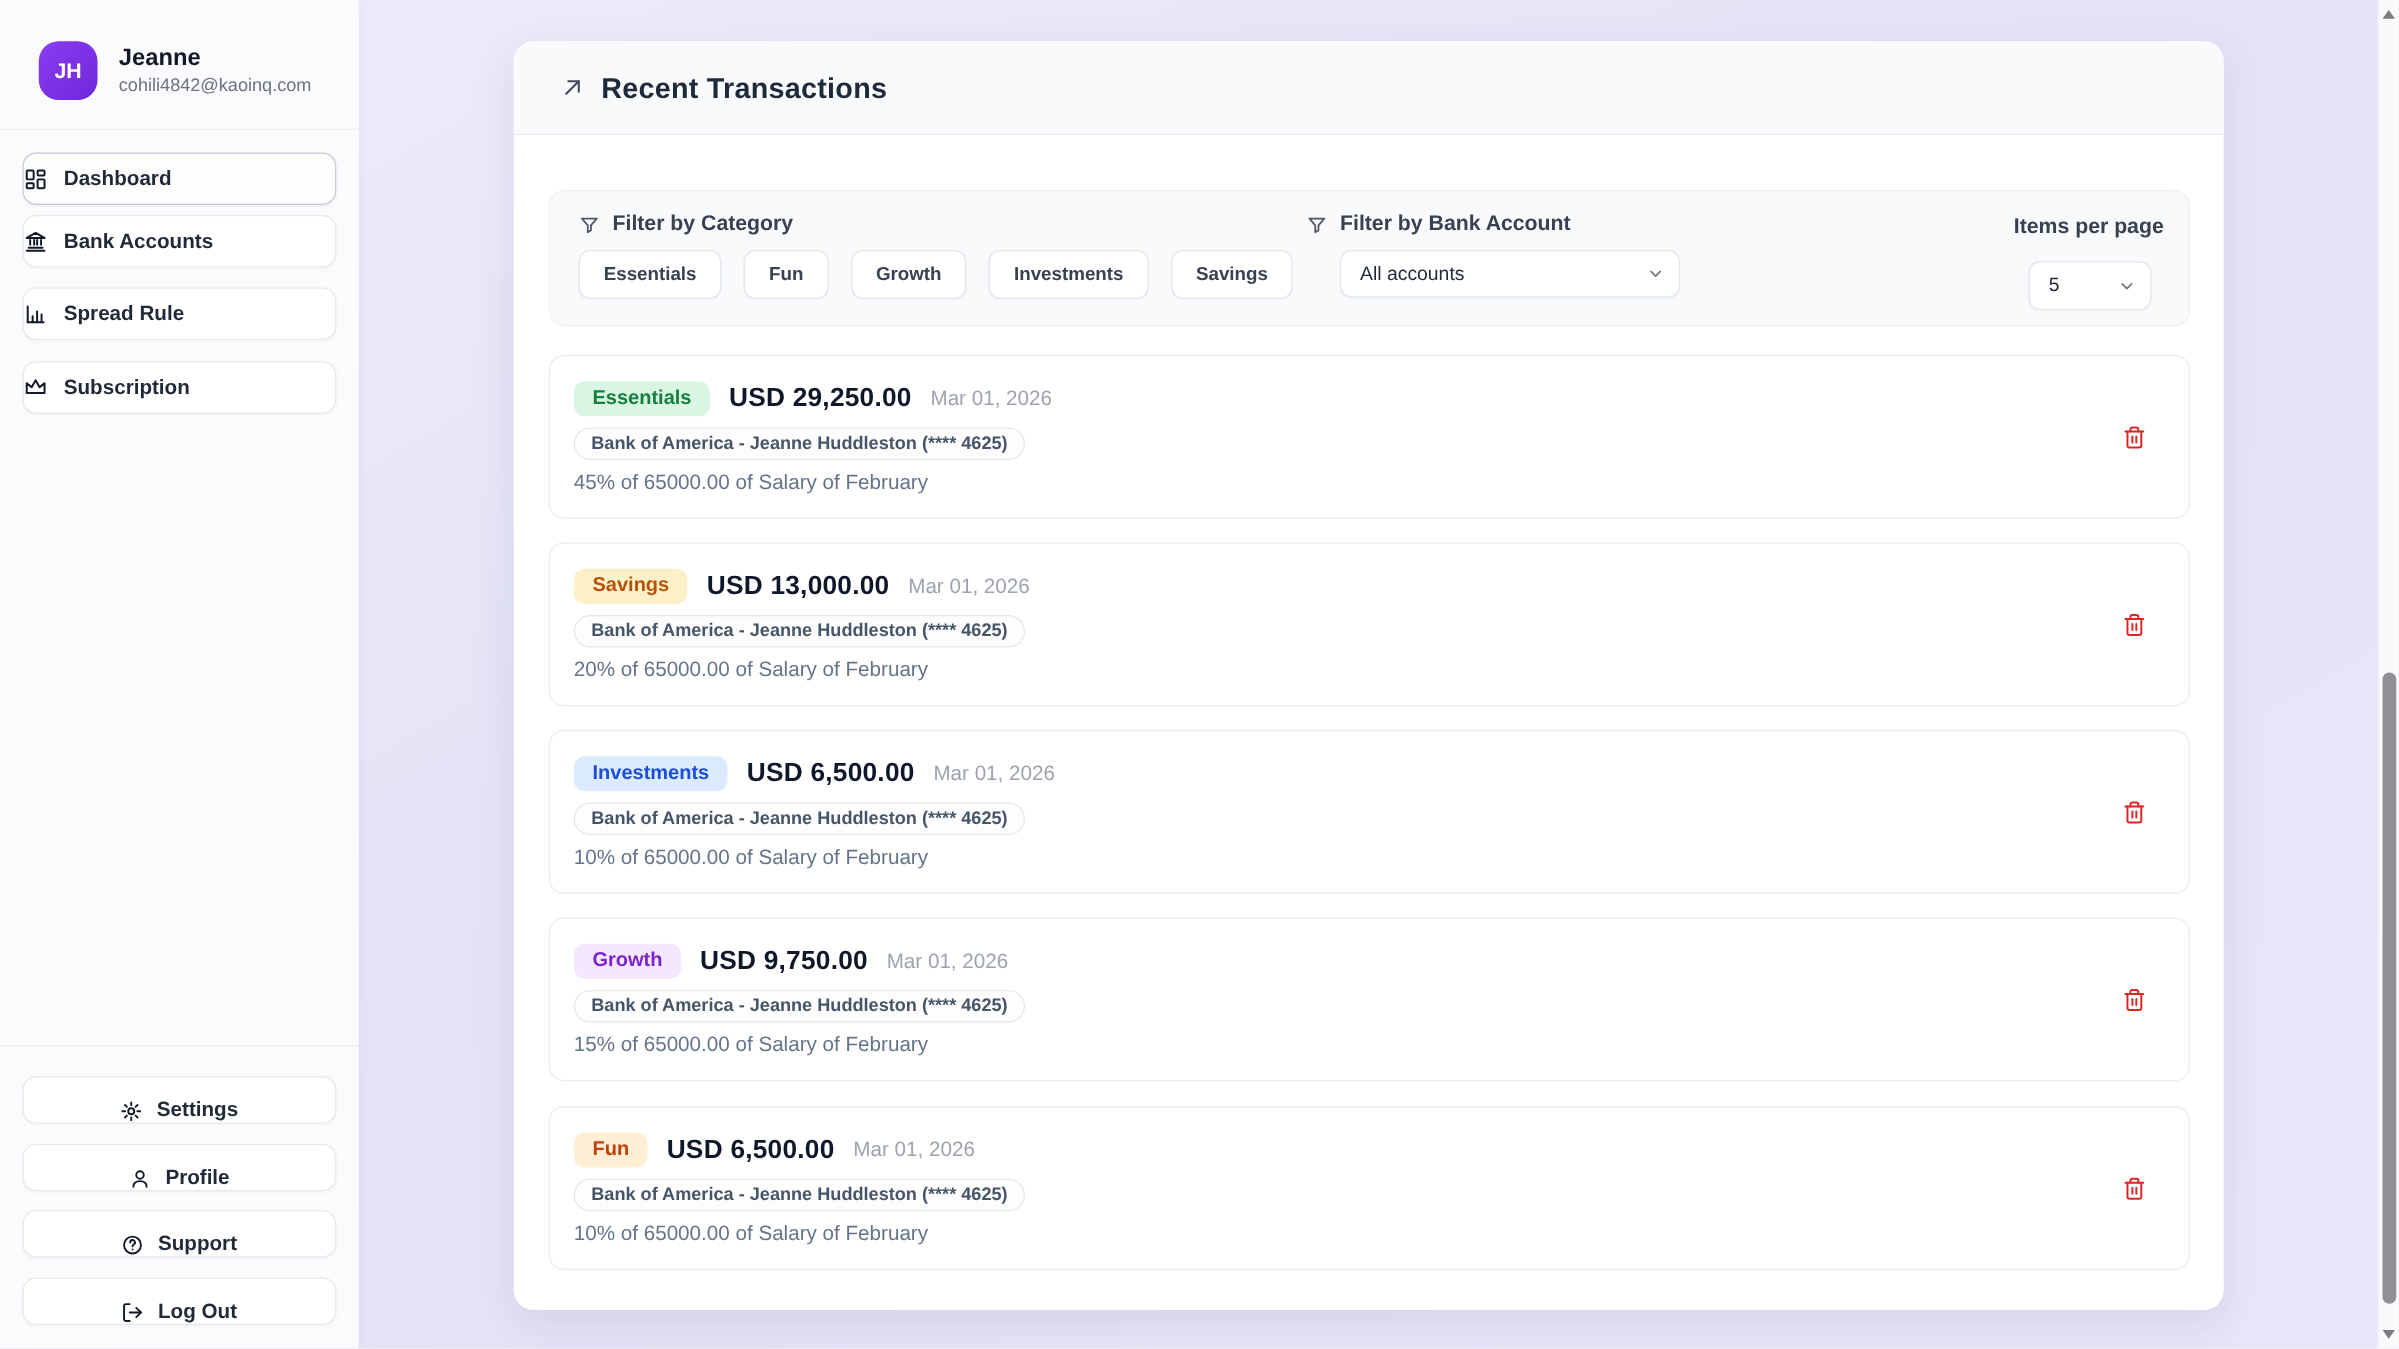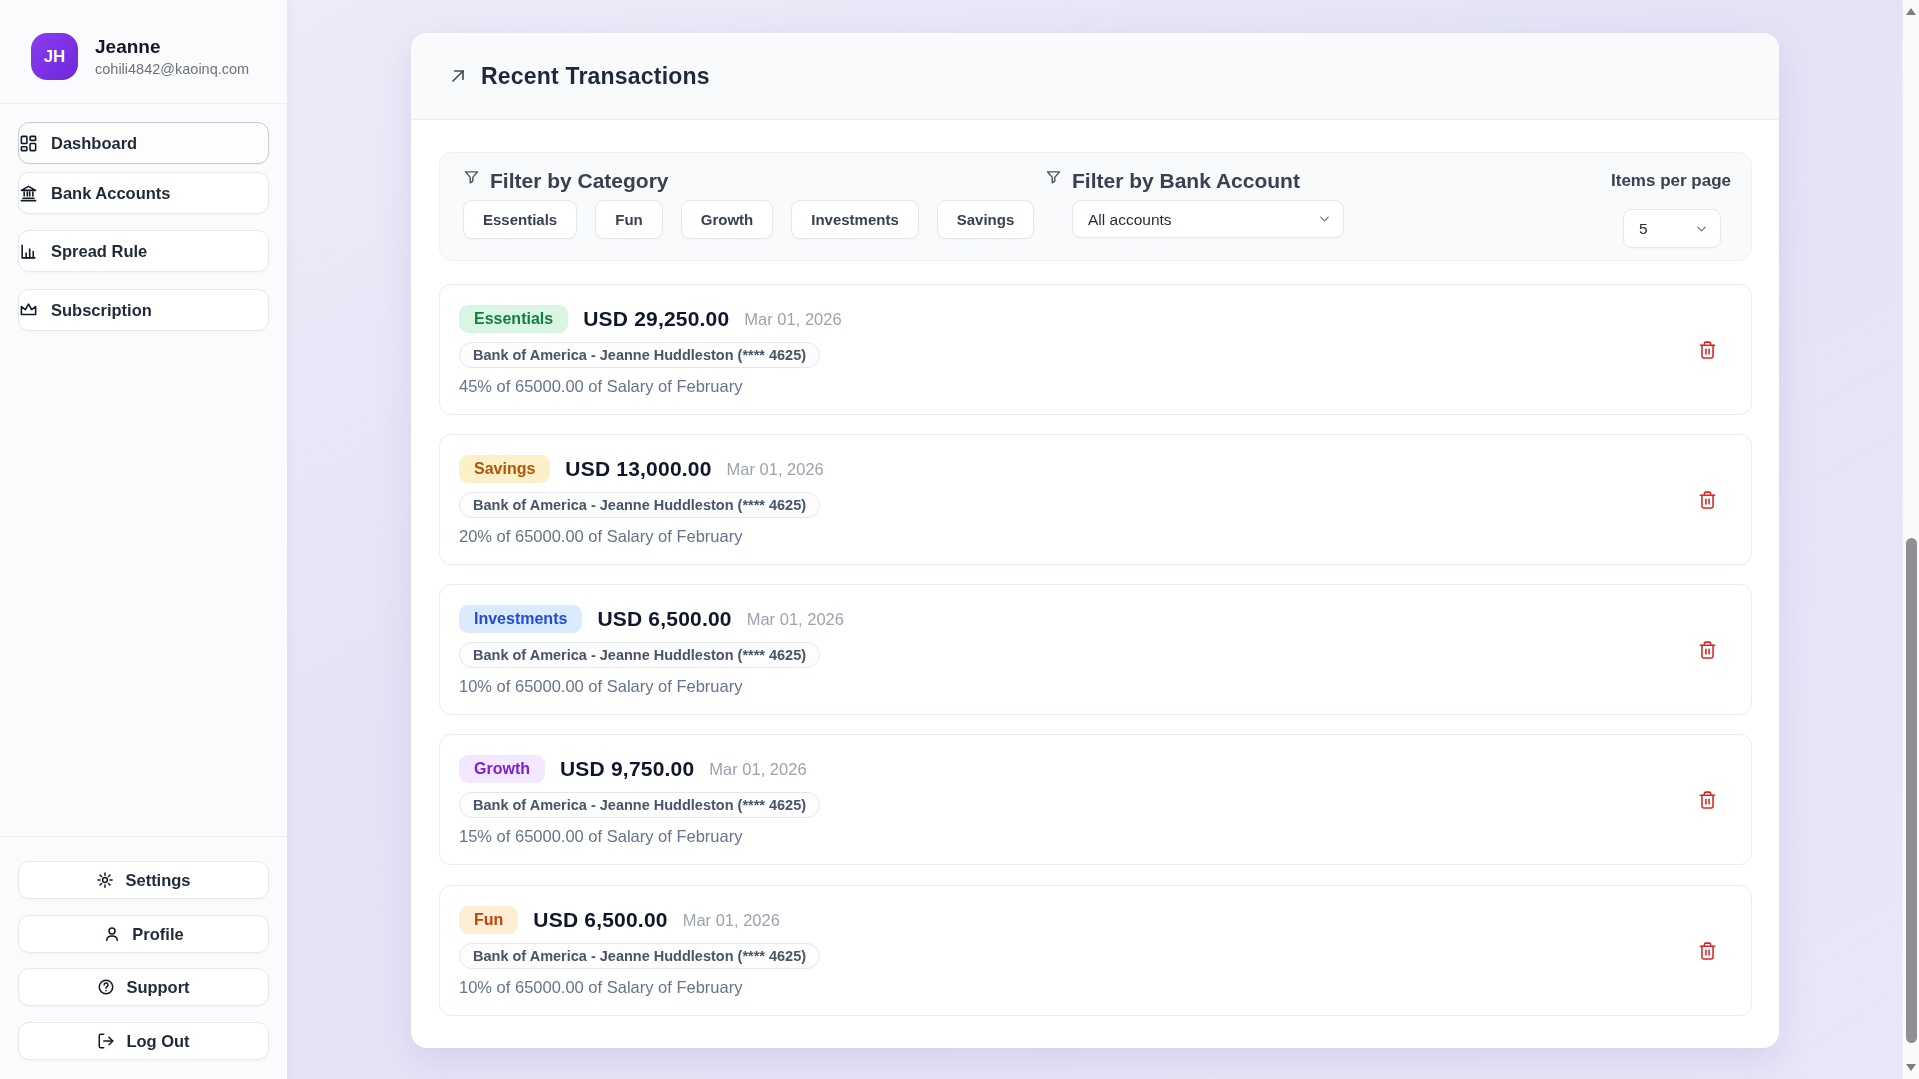--- a/index.html
+++ b/index.html
@@ -68,7 +68,7 @@
     box-shadow:0 12px 34px rgba(55,48,130,.10);
   }
   .card-header {
-    position:absolute; top:0; left:0; width:100%; height:87px;
+    position:absolute; top:0; left:0; width:100%; height:75px;
     background:#f8fafc; border-bottom:1px solid #e9edf2;
     border-radius:16px 16px 0 0;
     display:flex; align-items:center; gap:13px; padding-left:37px;

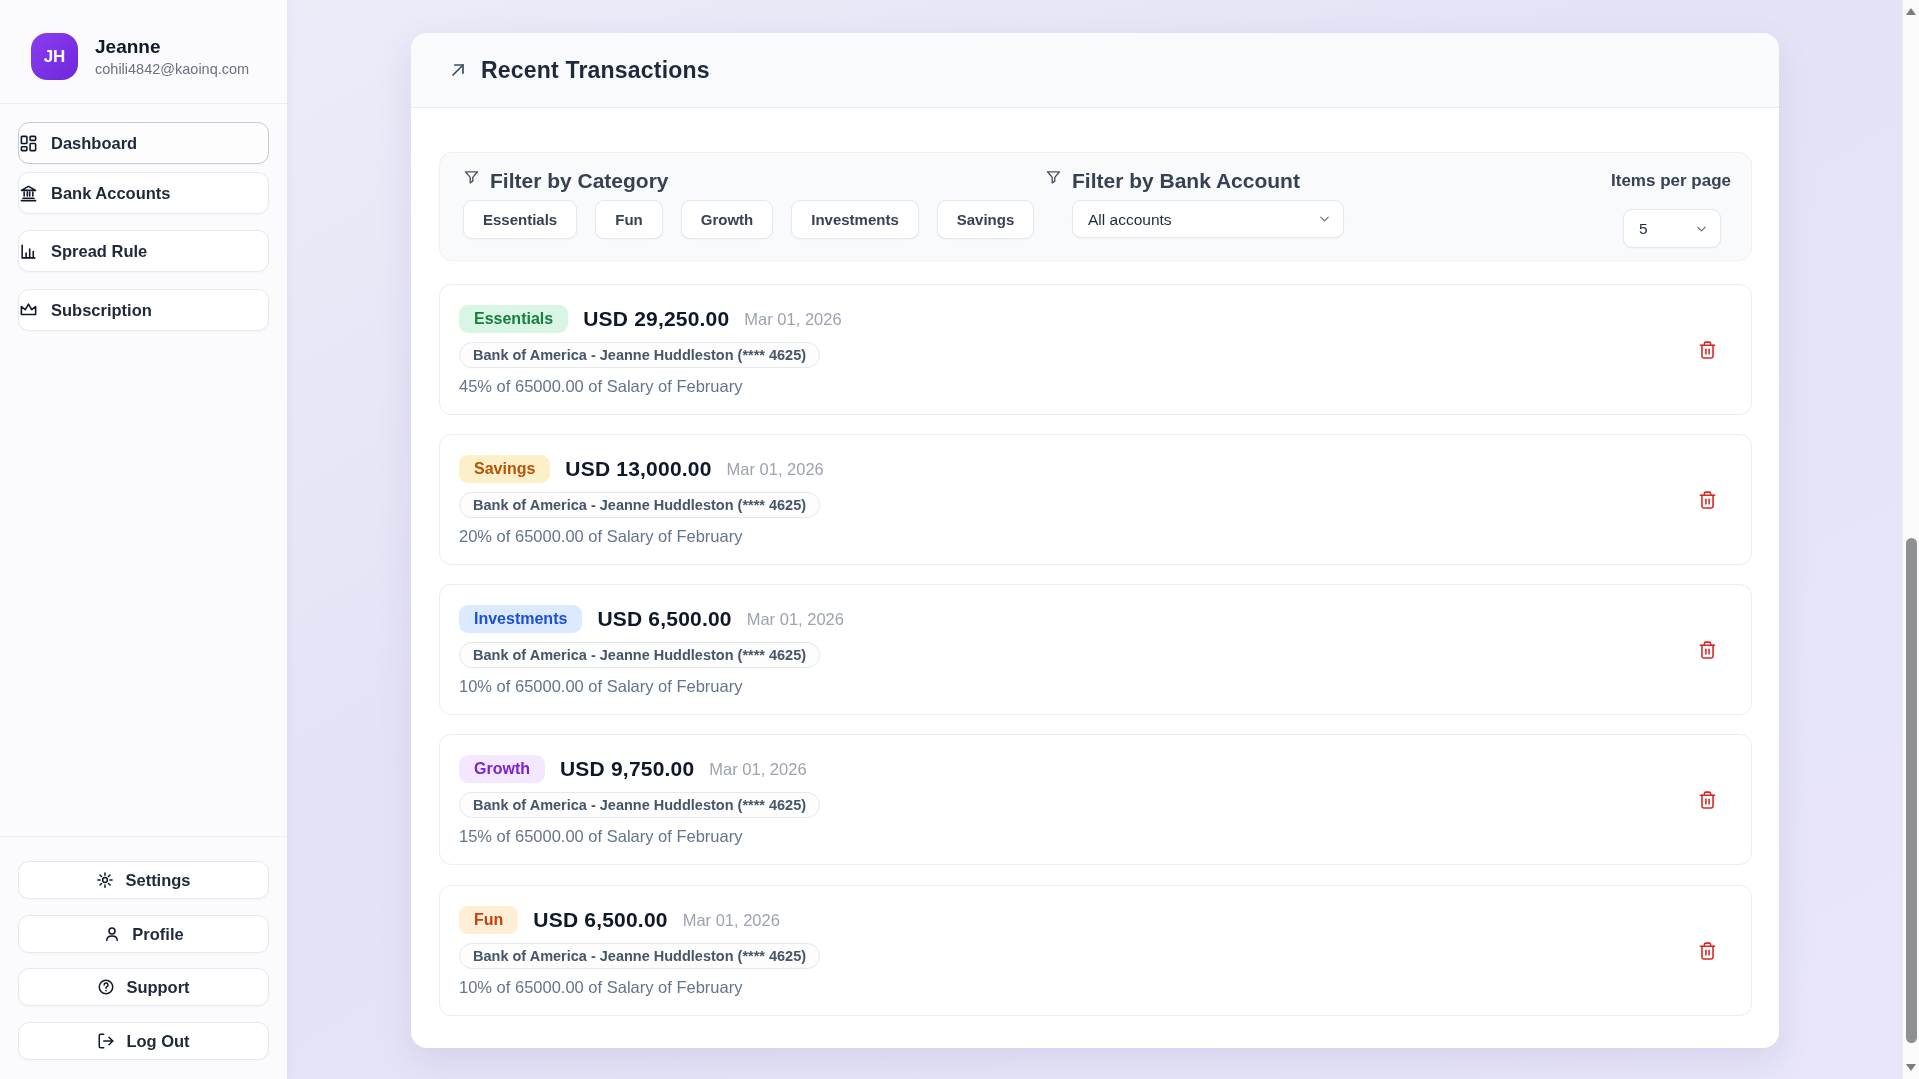--- a/index.html
+++ b/index.html
@@ -81,8 +81,8 @@
     position:absolute; left:28px; top:119px; width:1313px; height:109px;
     background:#f8fafc; border:1px solid #eef0f4; border-radius:13px;
   }
-  .filter-label-row { position:absolute; top:16px; display:flex; align-items:flex-start; gap:10px;
-    font-size:21px; font-weight:600; color:#374151; }
+  .filter-label-row { position:absolute; top:16px; display:flex; align-items:flex-end; gap:10px;
+    font-size:17px; font-weight:600; color:#374151; }
   .funnel { color:#4b5563; }
   .cat-label-row { left:23px; }
   .bank-label-row { left:605px; }

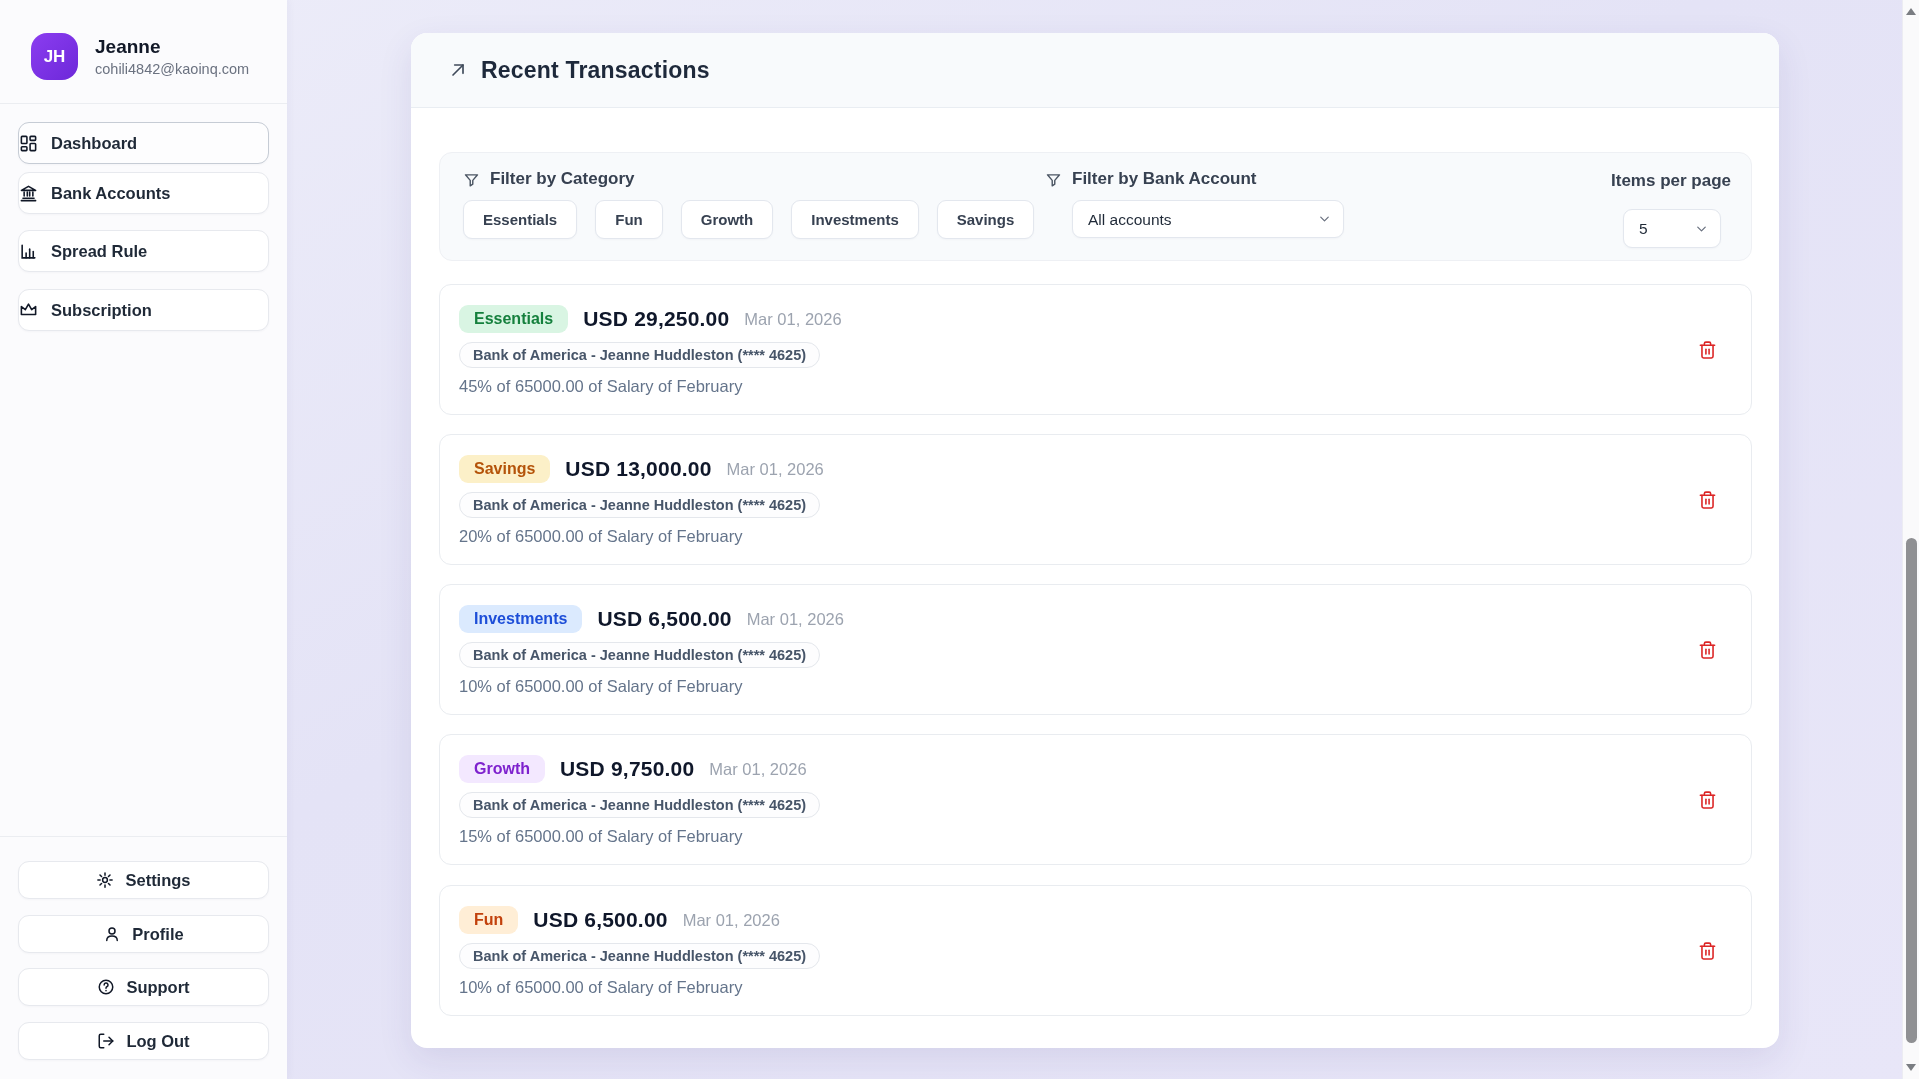--- a/index.html
+++ b/index.html
@@ -38,7 +38,7 @@
   }
   .nav-btn { height:42px; gap:13px; }
   .nav-btn.active { border-color:#c6ccd5; background:#fdfdfe; }
-  .foot-btn { height:38px; justify-content:center; gap:11px; }
+  .foot-btn { height:38px; justify-content:center; gap:11px;align-items:flex-end; }
   .nav-icon { color:#111827; }
 
   

